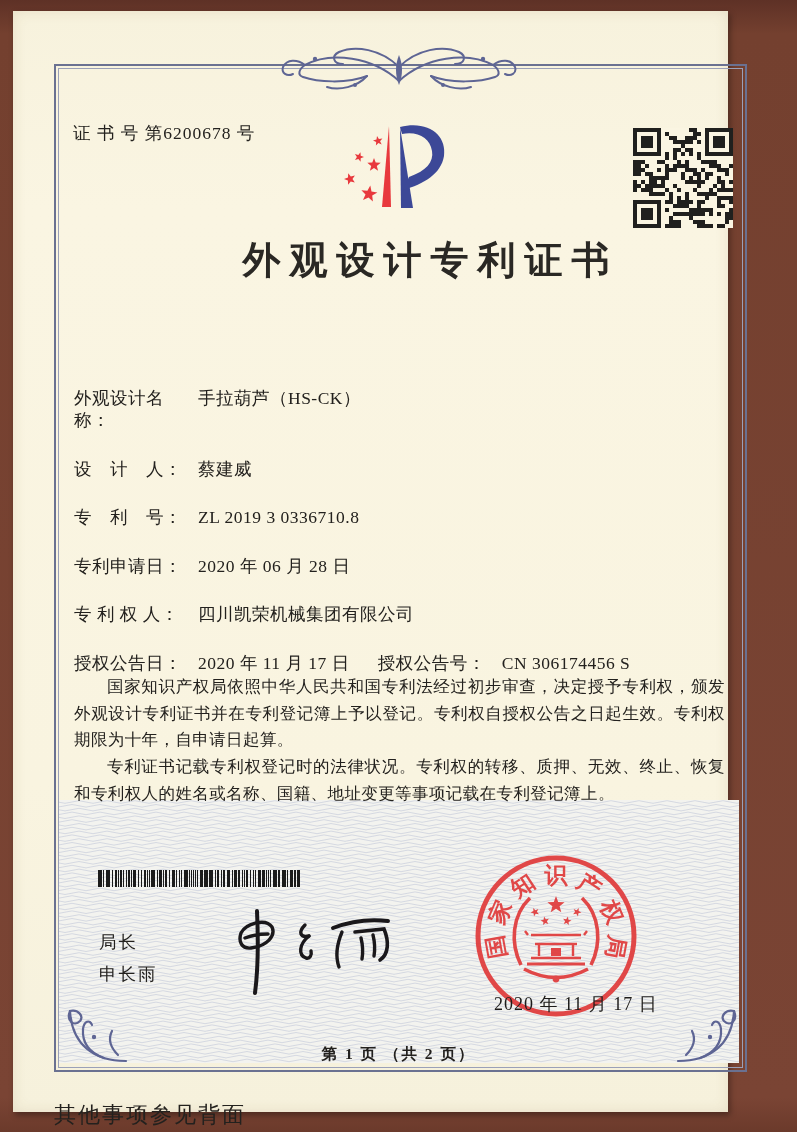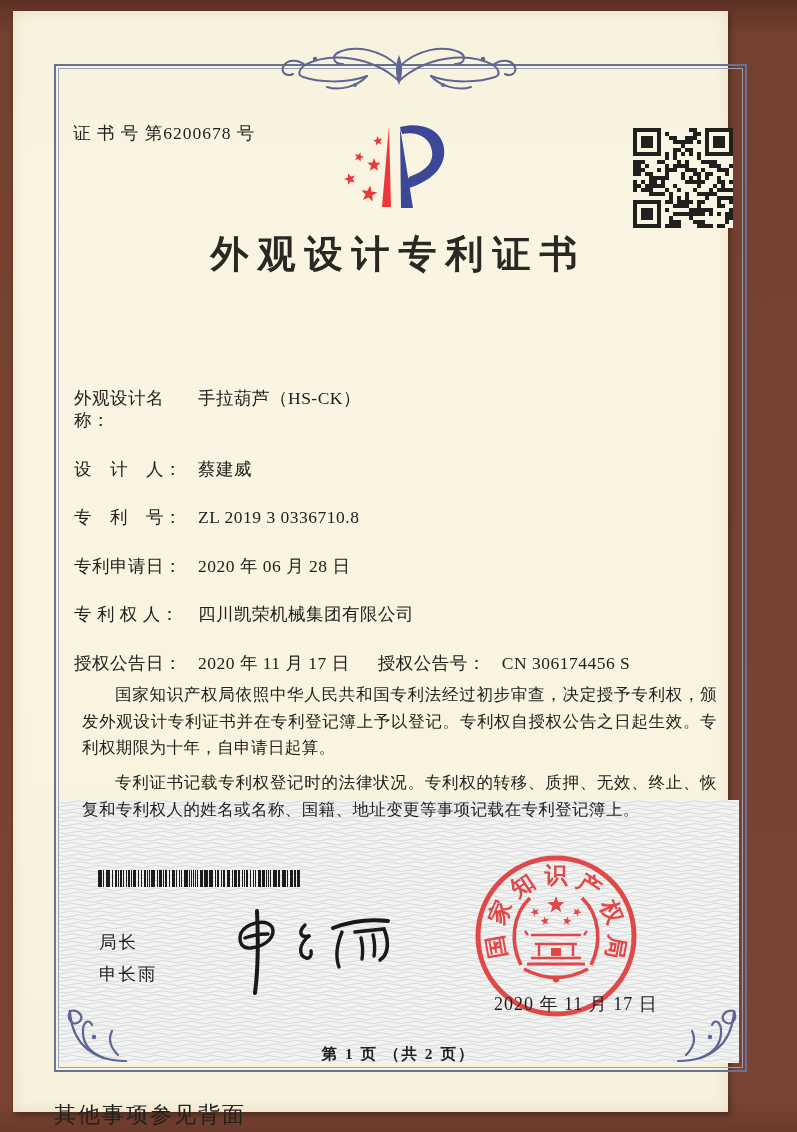--- a/index.html
+++ b/index.html
@@ -25,8 +25,8 @@
   .cert-no{left:60px;top:110px;font-size:17.5px;letter-spacing:1px;z-index:3;}
   .logo{left:326px;top:104px;z-index:3;}
   .qr{left:620px;top:117px;z-index:3;}
-  .title{left:41px;top:218px;width:689px;text-align:center;font-size:38px;font-weight:700;
-    letter-spacing:9px;color:#2a2824;z-index:3;}
+  .title{left:41px;top:224px;width:689px;text-align:center;font-size:38px;font-weight:700;
+    letter-spacing:9px;color:#2a2824;z-index:3;padding-left:32px;}
   .fields{left:61px;top:331px;width:655px;font-size:17.5px;z-index:3;margin-top:45px;}
   .frow{display:flex;margin-bottom:26.5px;line-height:22px;}
   .flabel{flex:0 0 124px;letter-spacing:.5px;}

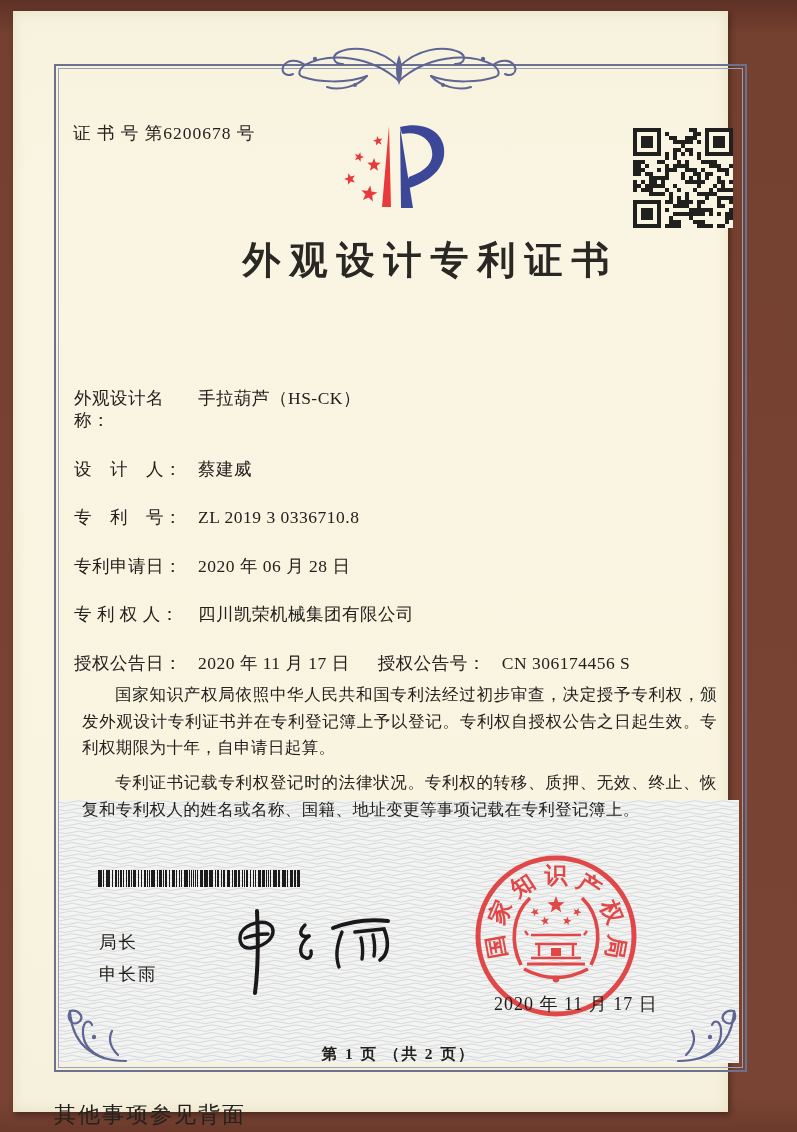--- a/index.html
+++ b/index.html
@@ -34,7 +34,7 @@
   .pair2{margin-left:28px;display:flex;}
   .paragraphs{left:61px;top:663px;width:651px;font-size:16.5px;line-height:1.62;
     letter-spacing:.4px;z-index:3;text-align:justify;}
-  .paragraphs p{margin:8px;text-indent:2em;}
+  .paragraphs p{margin:0;text-indent:2em;}
   .waveband{left:45px;top:789px;z-index:1;}
   .barcode{left:85px;top:859px;z-index:3;}
   .signer{left:86px;top:916px;z-index:3;font-size:17.5px;line-height:32px;

